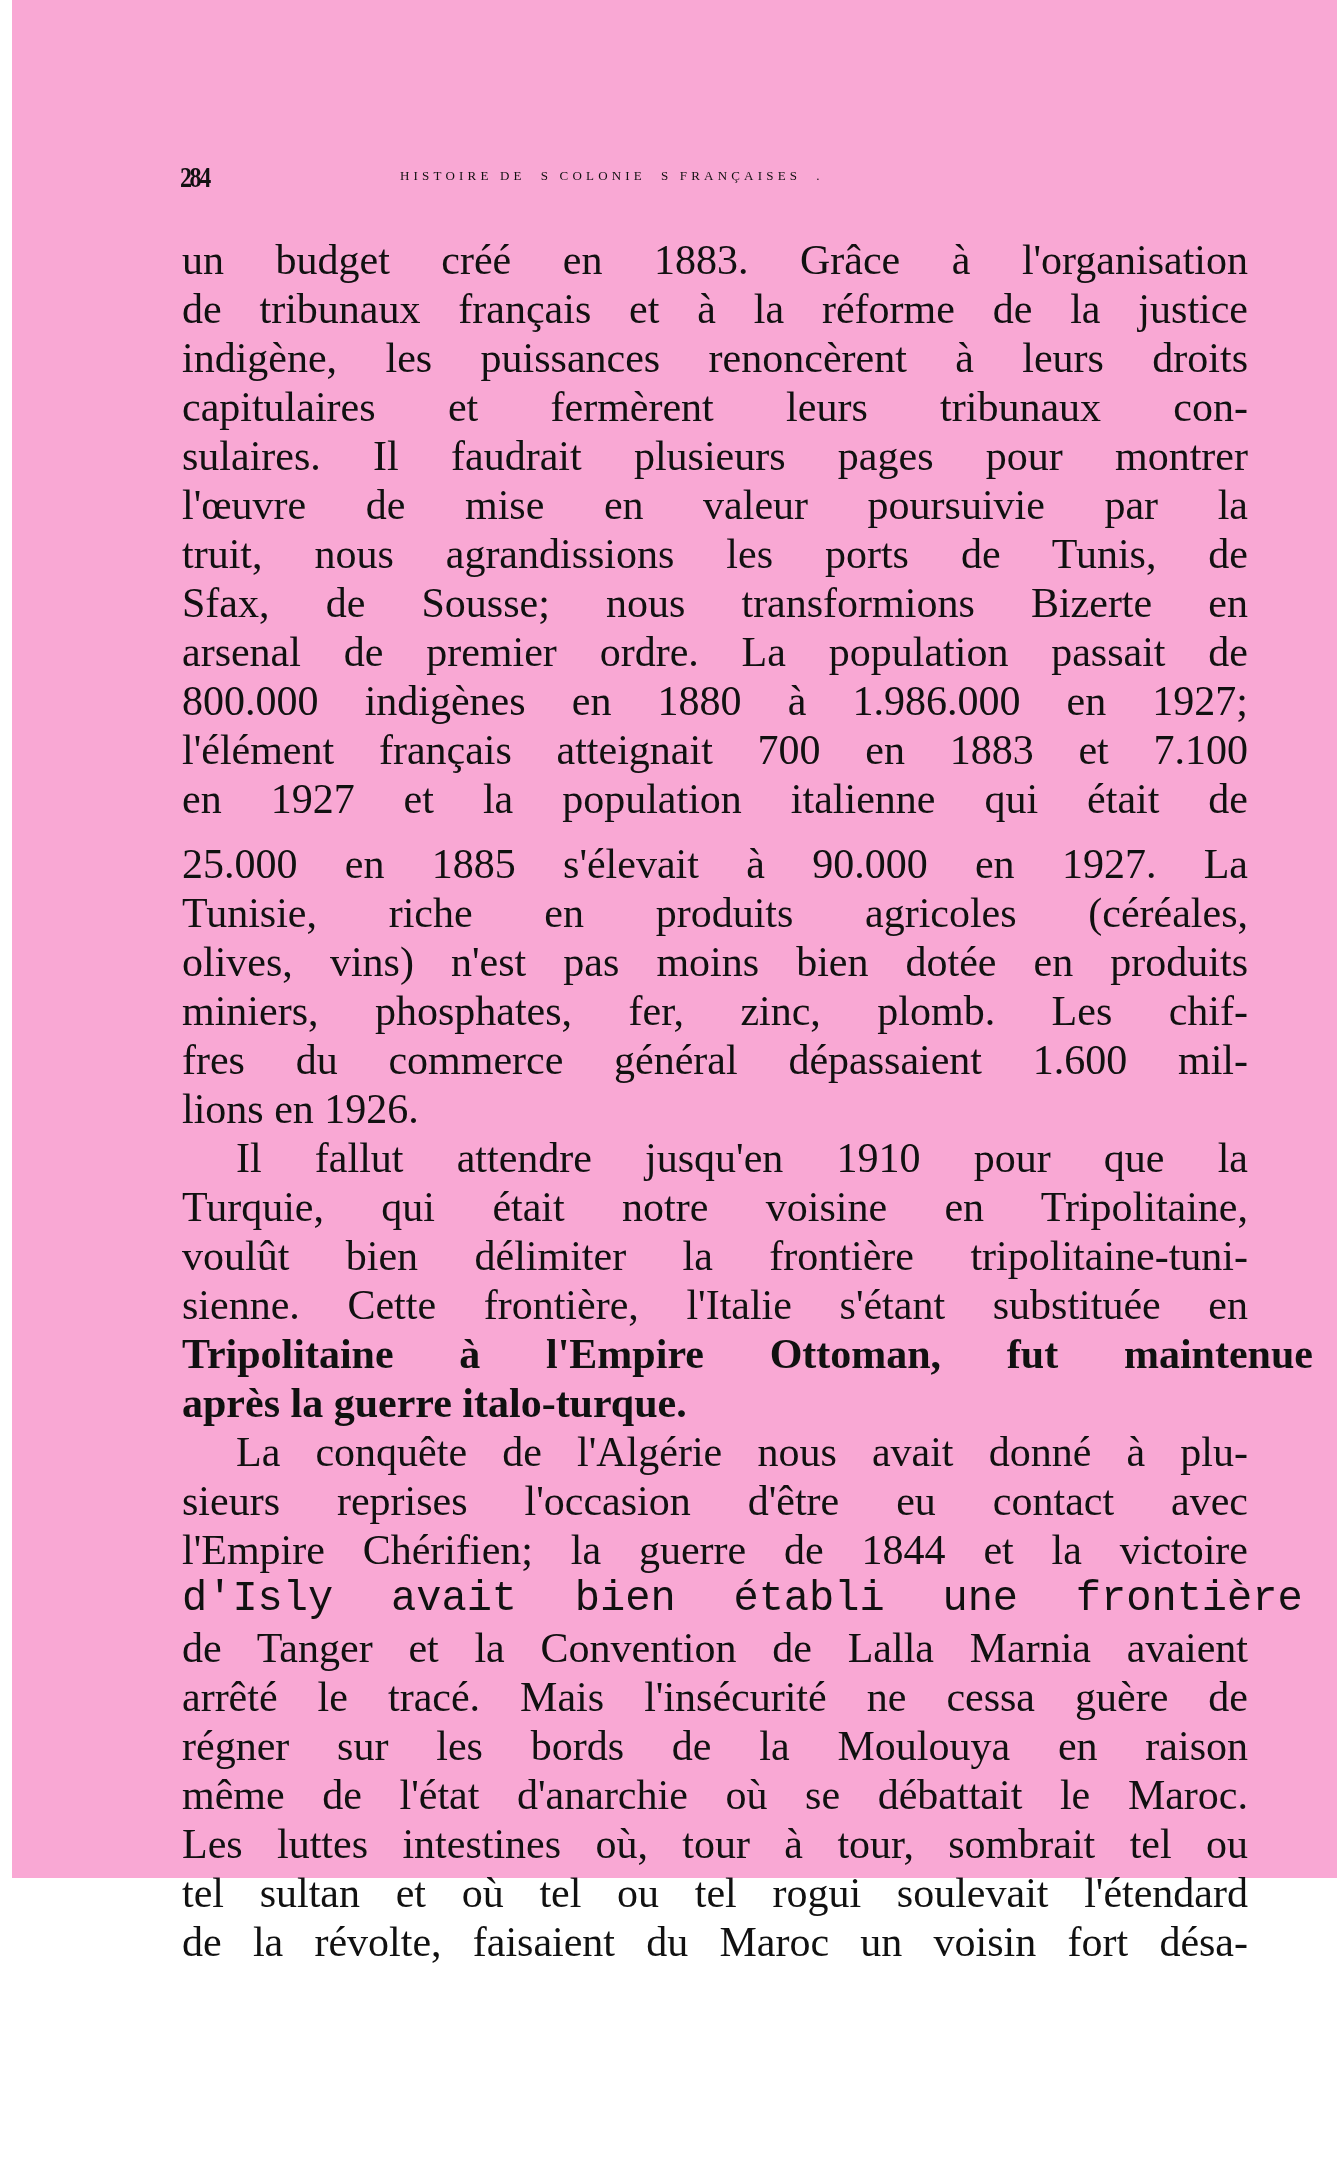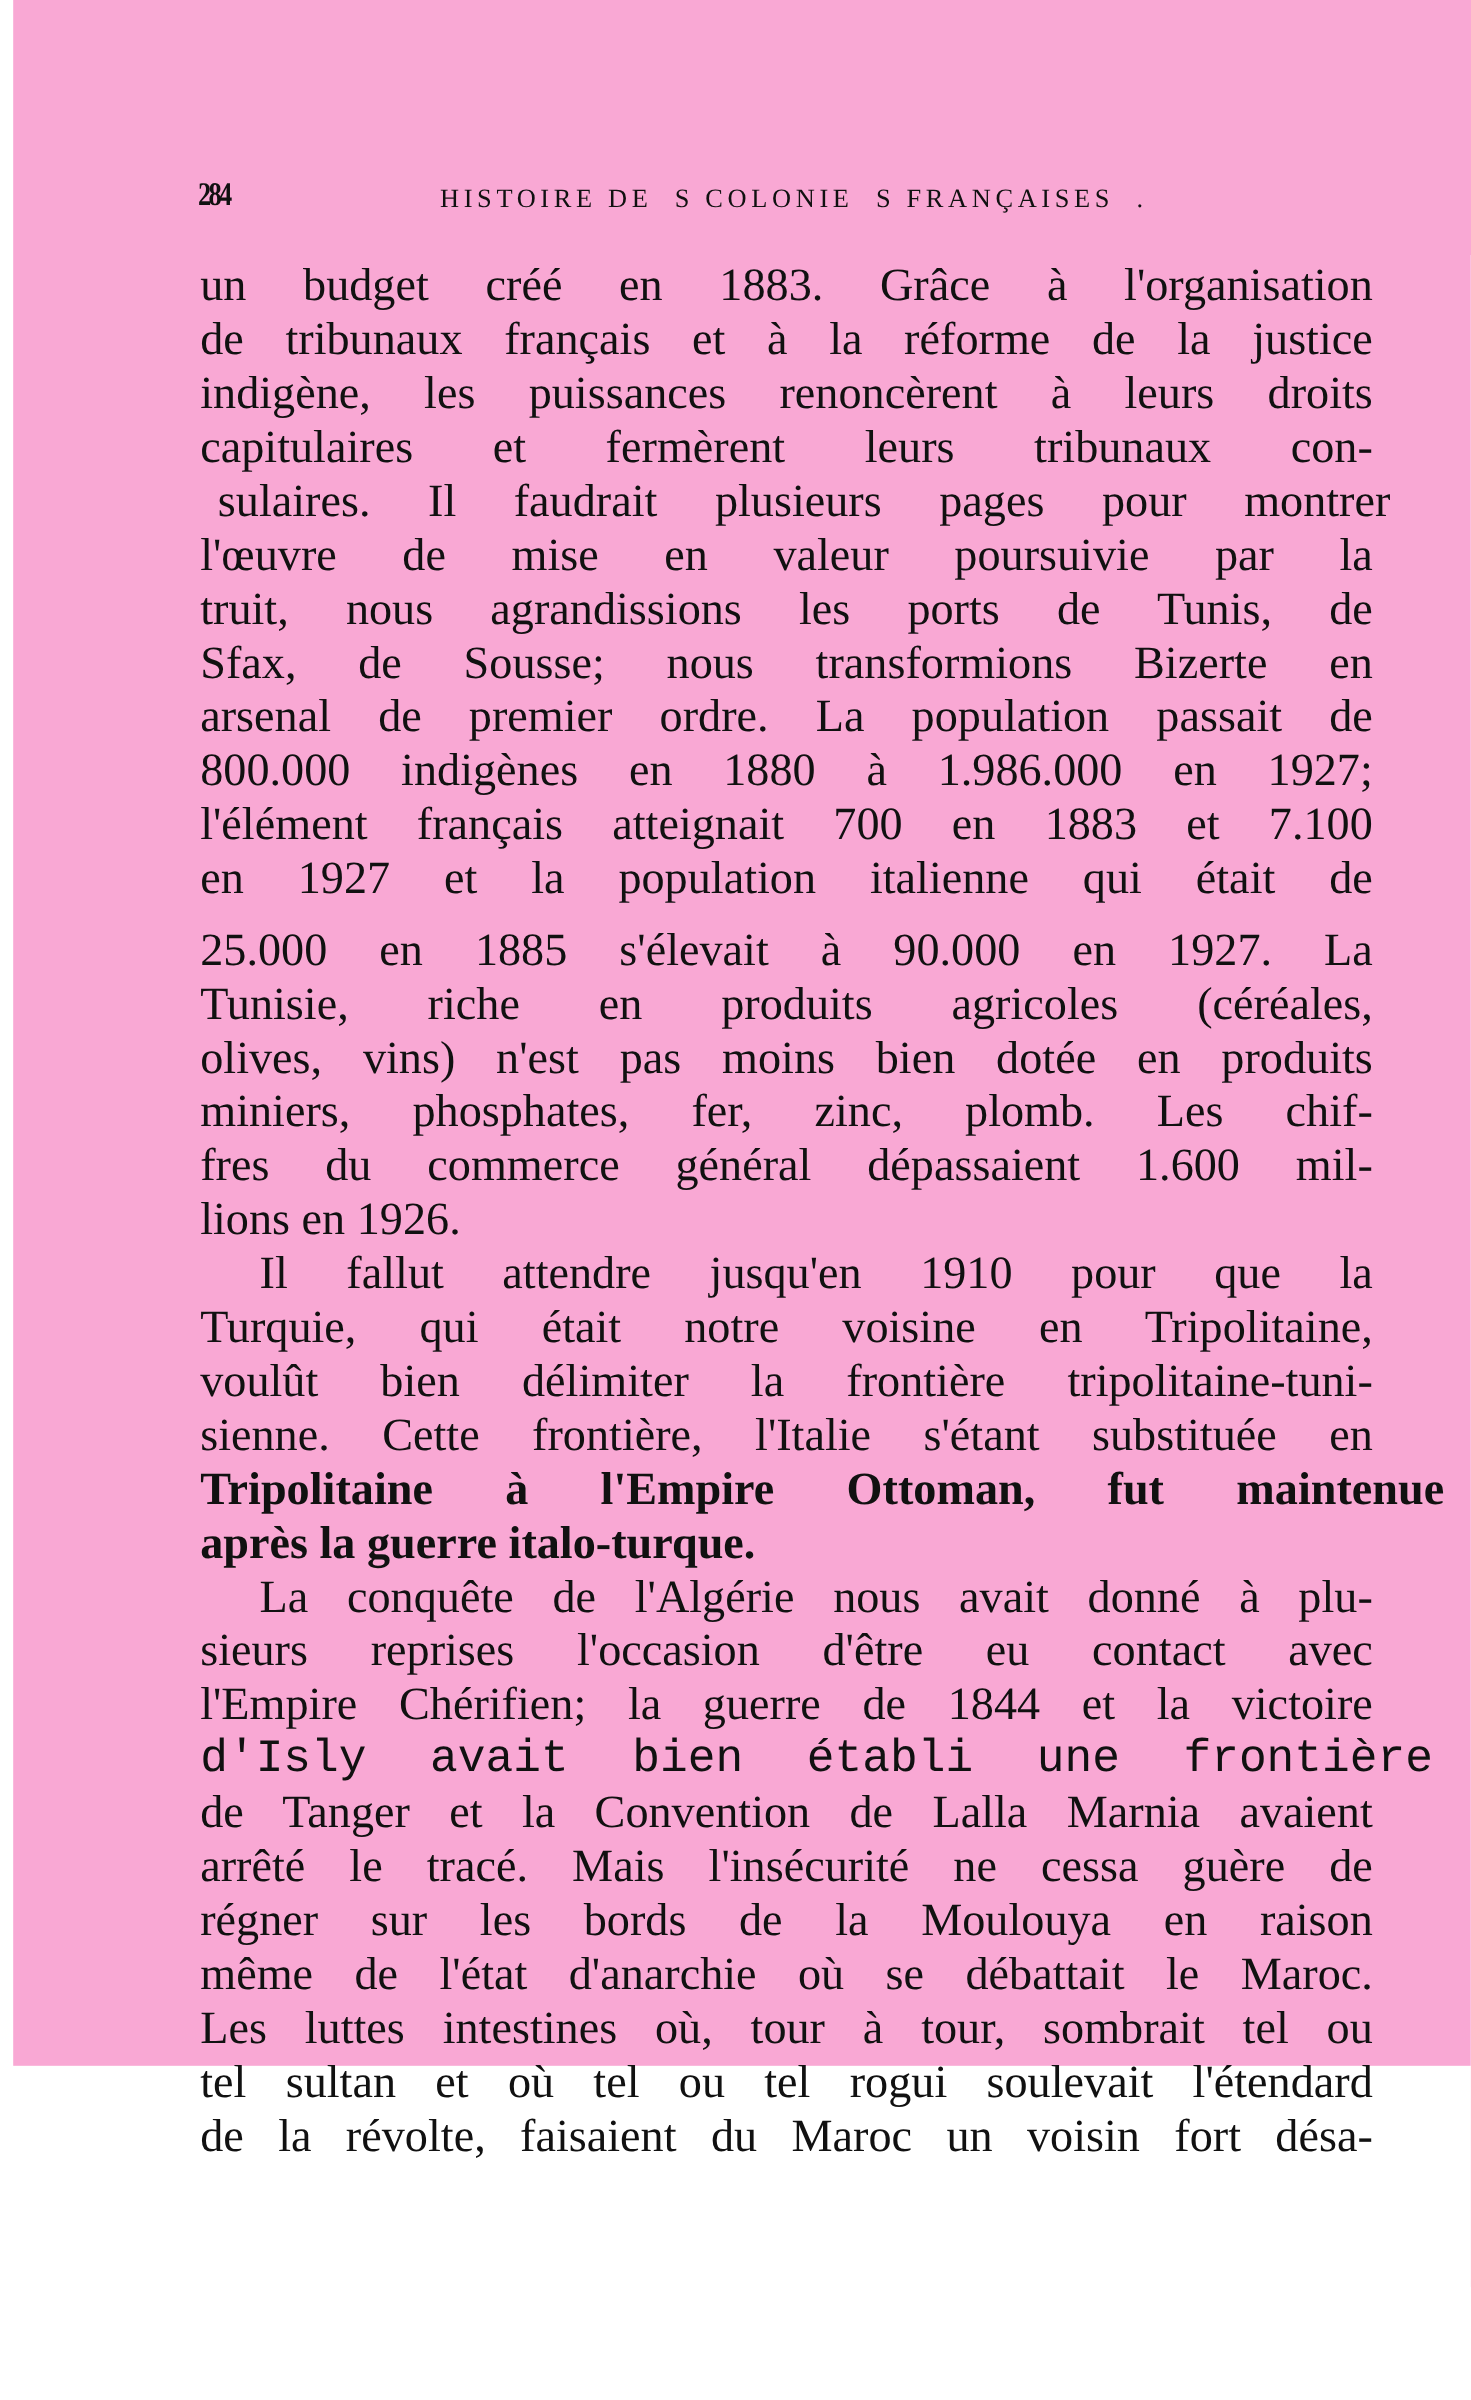--- a/index.html
+++ b/index.html
@@ -43,7 +43,7 @@
       position: absolute;
       left: 220px;
       top: 8px;
-      font-size: 24px;
+      font-size: 13px;
       letter-spacing: 4.2px;
       white-space: pre;
     }

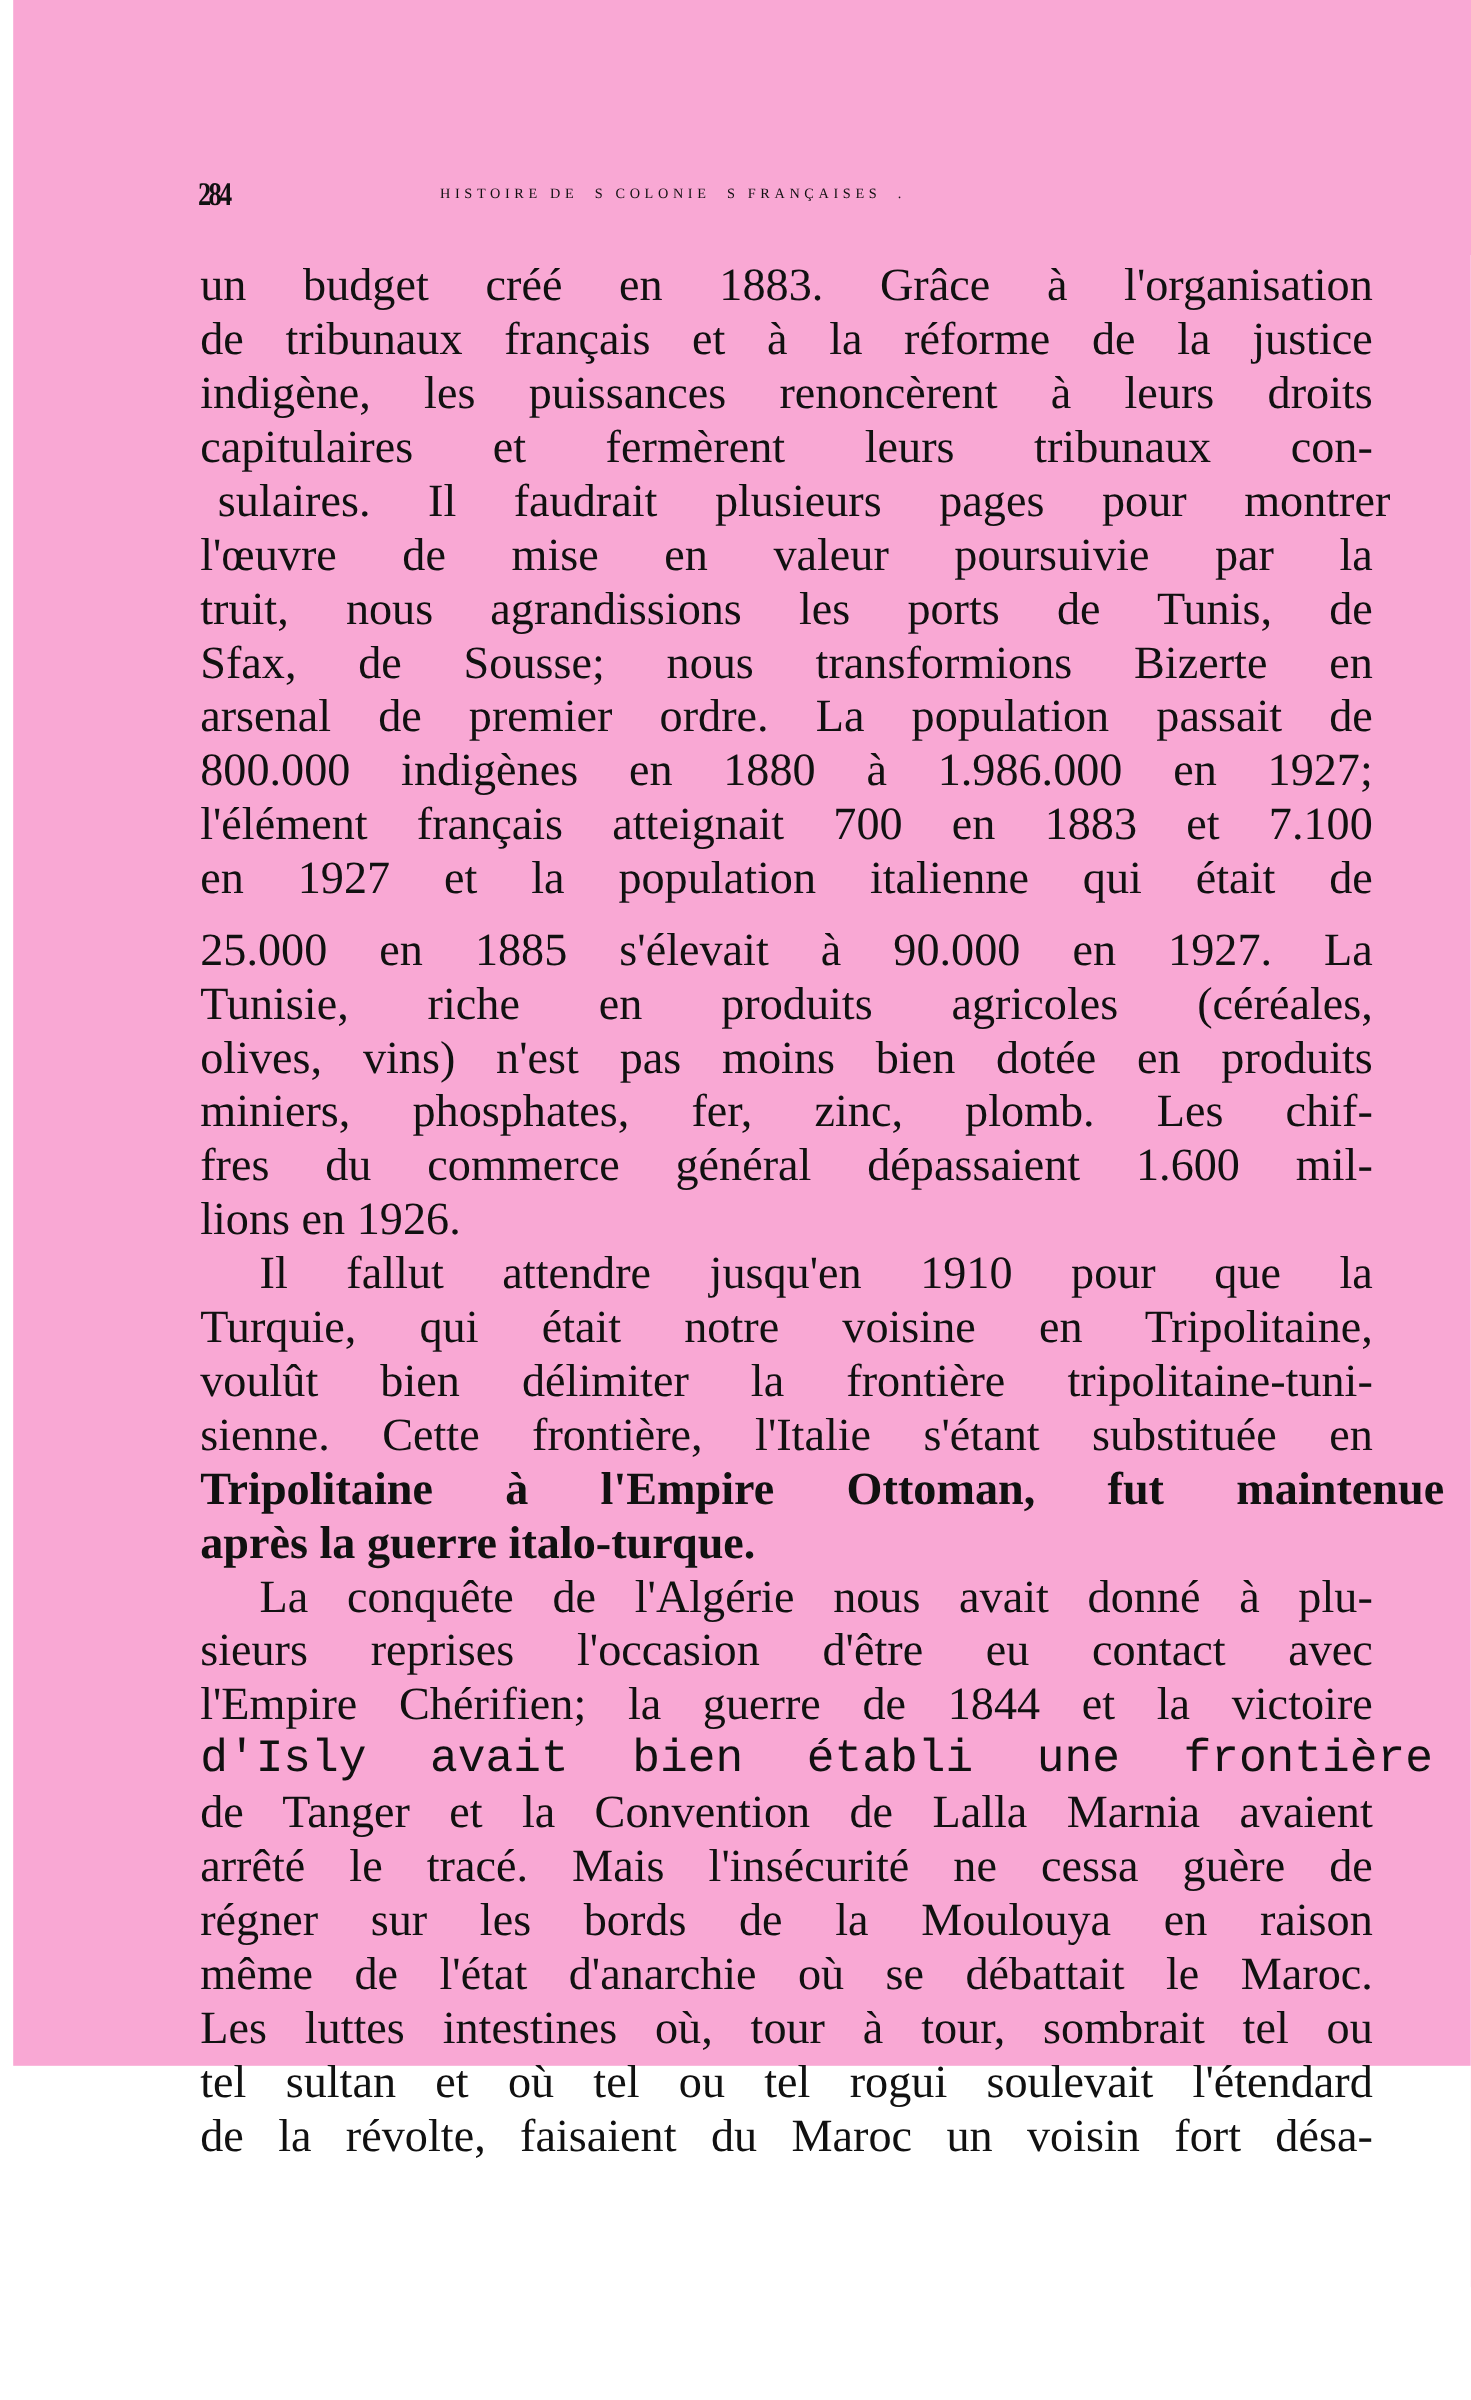--- a/index.html
+++ b/index.html
@@ -84,7 +84,7 @@
     <div class="line" style="white-space: nowrap; word-spacing: 27.3576px;">de tribunaux français et à la réforme de la justice</div>
     <div class="line" style="white-space: nowrap; word-spacing: 37.9036px;">indigène, les puissances renoncèrent à leurs droits</div>
     <div class="line" style="white-space: nowrap; word-spacing: 61.8312px;">capitulaires et fermèrent leurs tribunaux con-</div>
-    <div class="line" style="white-space: nowrap; word-spacing: 41.7865px; margin-left: 16px;">sulaires. Il faudrait plusieurs pages pour montrer</div>
+    <div class="line" style="white-space: nowrap; word-spacing: 41.7865px;">sulaires. Il faudrait plusieurs pages pour montrer</div>
     <div class="line" style="white-space: nowrap; word-spacing: 49.0714px;">l'œuvre de mise en valeur poursuivie par la</div>
     <div class="line" style="white-space: nowrap; word-spacing: 41.4487px;">truit, nous agrandissions les ports de Tunis, de</div>
     <div class="line" style="white-space: nowrap; word-spacing: 45.6589px;">Sfax, de Sousse; nous transformions Bizerte en</div>

